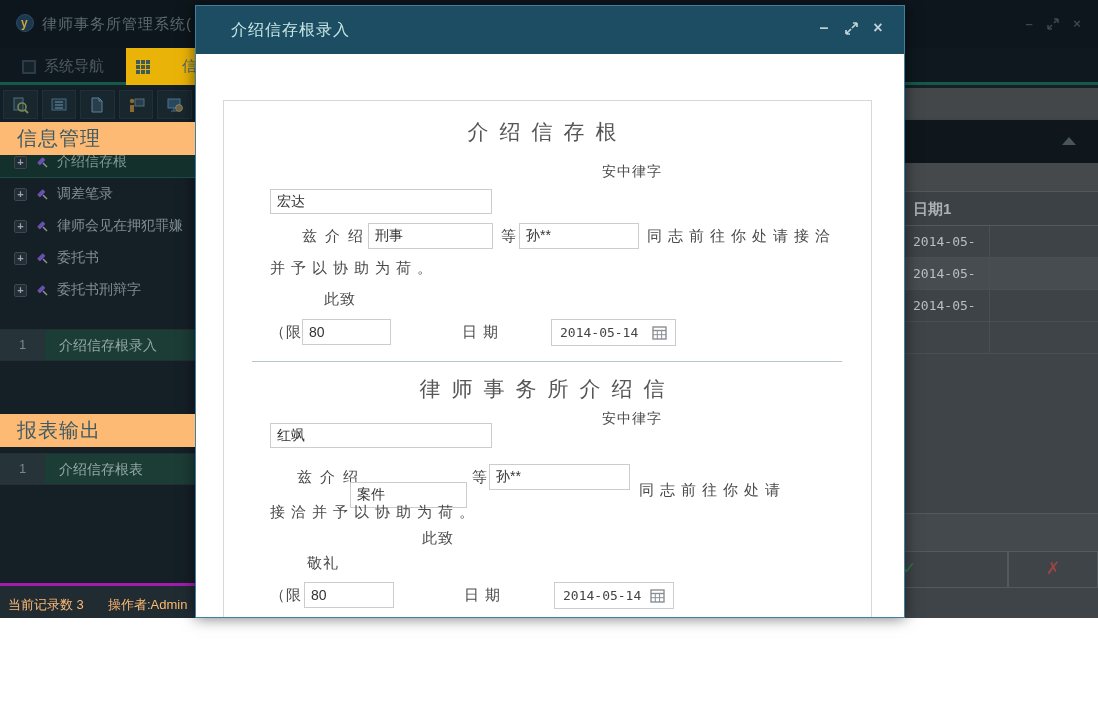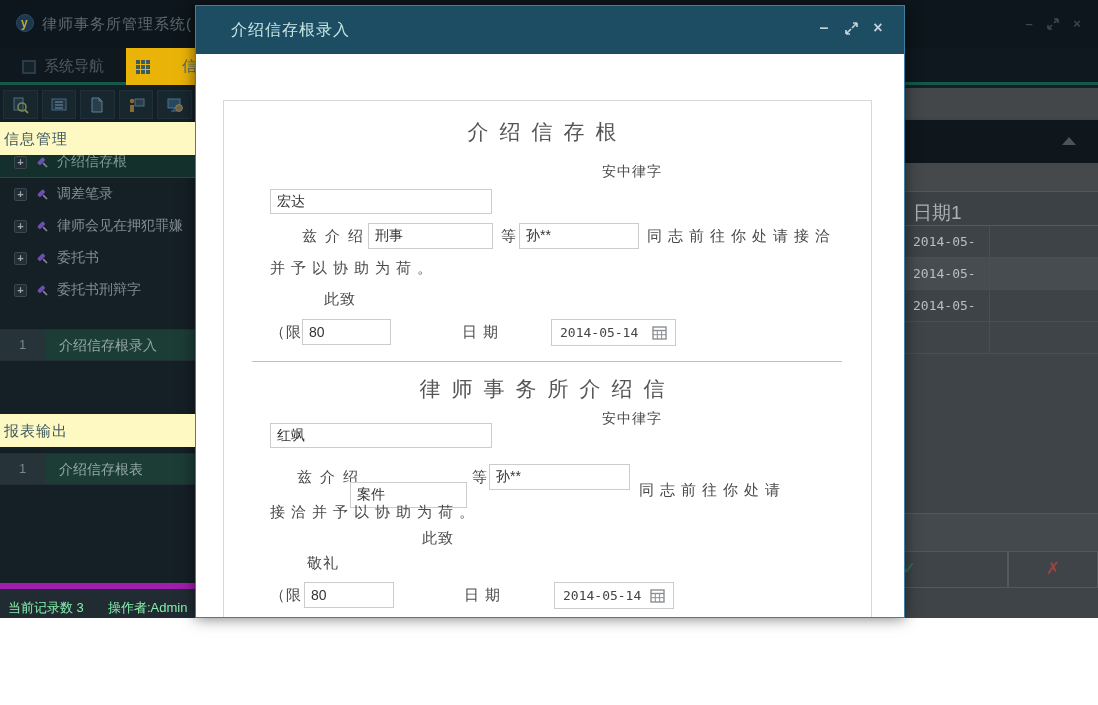--- a/index.html
+++ b/index.html
@@ -31,7 +31,7 @@
 
   
   .sidebar { position:absolute; left:0; top:122px; width:195px; height:496px; background:#151f26; overflow:hidden; }
-  .side-header { position:relative; width:100%; height:33px; background:#fef9c3; color:#3f5a63; font-size:15px; line-height:33px; padding-left:4px; letter-spacing:1px; z-index:3; }
+  .side-header { position:relative; width:100%; height:33px; background:#fdba74; color:#3f5a63; font-size:20px; line-height:33px; padding-left:17px; letter-spacing:1px; z-index:3; }
   .tree { position:relative; z-index:1; }
   .tree-item { position:relative; height:32px; display:flex; align-items:center; gap:8px; padding-left:14px; color:#818d93; font-size:14px; }
   .tree-item.first { margin-top:-9px; background:#14302d; border-top:1px solid #1d4a42; border-bottom:1px solid #1d4a42; color:#7e9790; }

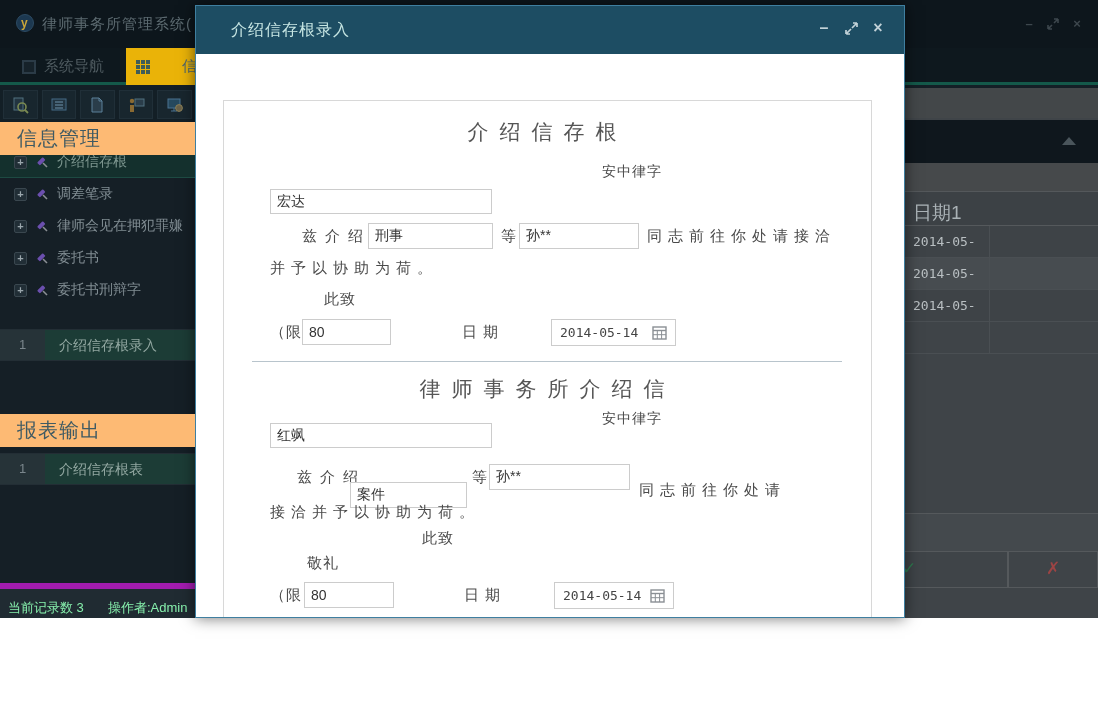--- a/index.html
+++ b/index.html
@@ -52,7 +52,7 @@
   .collapse-icon { position:absolute; right:22px; top:17px; width:0; height:0; border-left:7px solid transparent; border-right:7px solid transparent; border-bottom:8px solid #4a555b; }
   .ca-filter-row { position:absolute; left:0; top:75px; width:100%; height:29px; background:#46494b; border-bottom:1px solid #54585b; }
   .ca-grid-header { position:absolute; left:0; top:104px; width:100%; height:34px; background:#3c4145; border-bottom:1px solid #55595c; }
-  .ca-grid-header .hdr-text { position:absolute; left:718px; top:8px; color:#aab2b6; font-size:19px; font-weight:normal; }
+  .ca-grid-header .hdr-text { position:absolute; left:718px; top:8px; color:#aab2b6; font-size:15px; font-weight:bold; }
   .ca-row { position:absolute; left:0; width:100%; height:32px; border-bottom:1px solid #4a4f53; }
   .ca-row .cell { position:absolute; left:710px; top:0; width:85px; height:100%; border-right:1px solid #4a4f53; color:#b9bfc2; font-size:13px; line-height:32px; padding-left:8px; font-family:"DejaVu Sans Mono","Liberation Mono",monospace; }
   .ca-row.r1 { top:138px; background:#3e4347; }

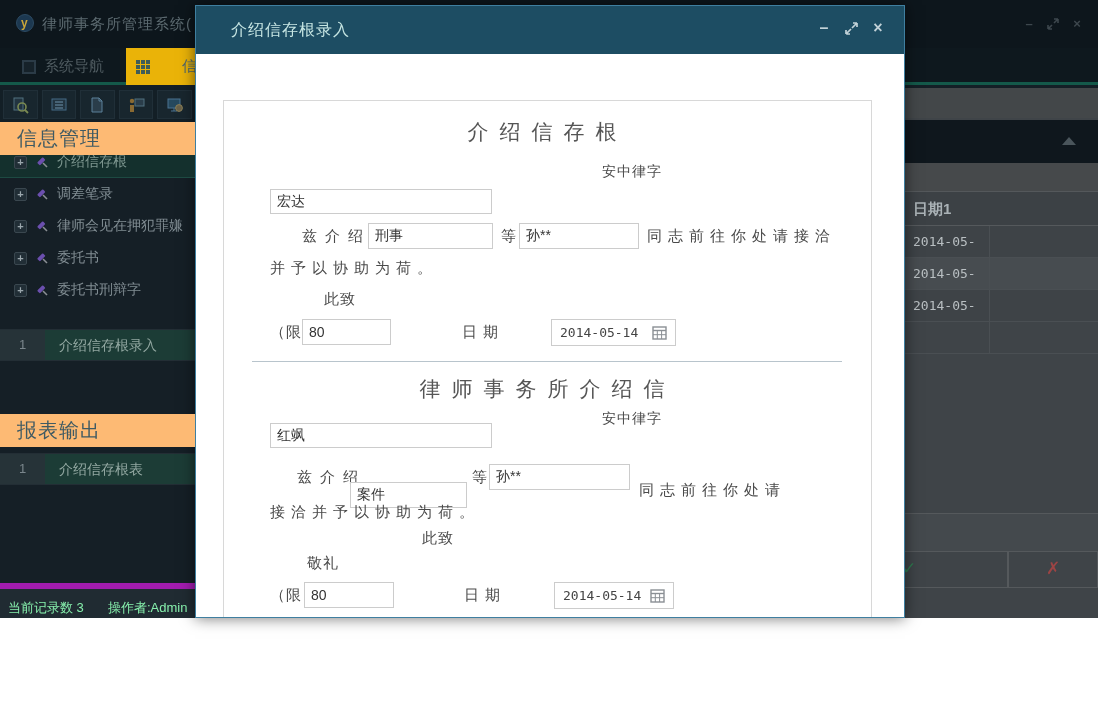--- a/index.html
+++ b/index.html
@@ -41,7 +41,7 @@
   .side-list-num { width:45px; background:#263338; color:#7a868c; font-size:13px; text-align:center; line-height:30px; }
   .side-list-label { flex:1; background:#1c3c36; color:#93a8a2; font-size:14px; line-height:30px; padding-left:14px; }
   .side-gap-a { height:53px; }
-  .statusbar { position:absolute; left:0; top:583px; width:195px; height:35px; background:#202b32; border-top:6px solid #a21caf; color:#86efac; font-size:13px; }
+  .statusbar { position:absolute; left:0; top:583px; width:195px; height:35px; background:#202b32; border-top:3px solid #a21caf; color:#fdba74; font-size:13px; }
   .statusbar .rec { position:absolute; left:8px; top:10px; }
   .statusbar .op { position:absolute; left:108px; top:10px; }
 

